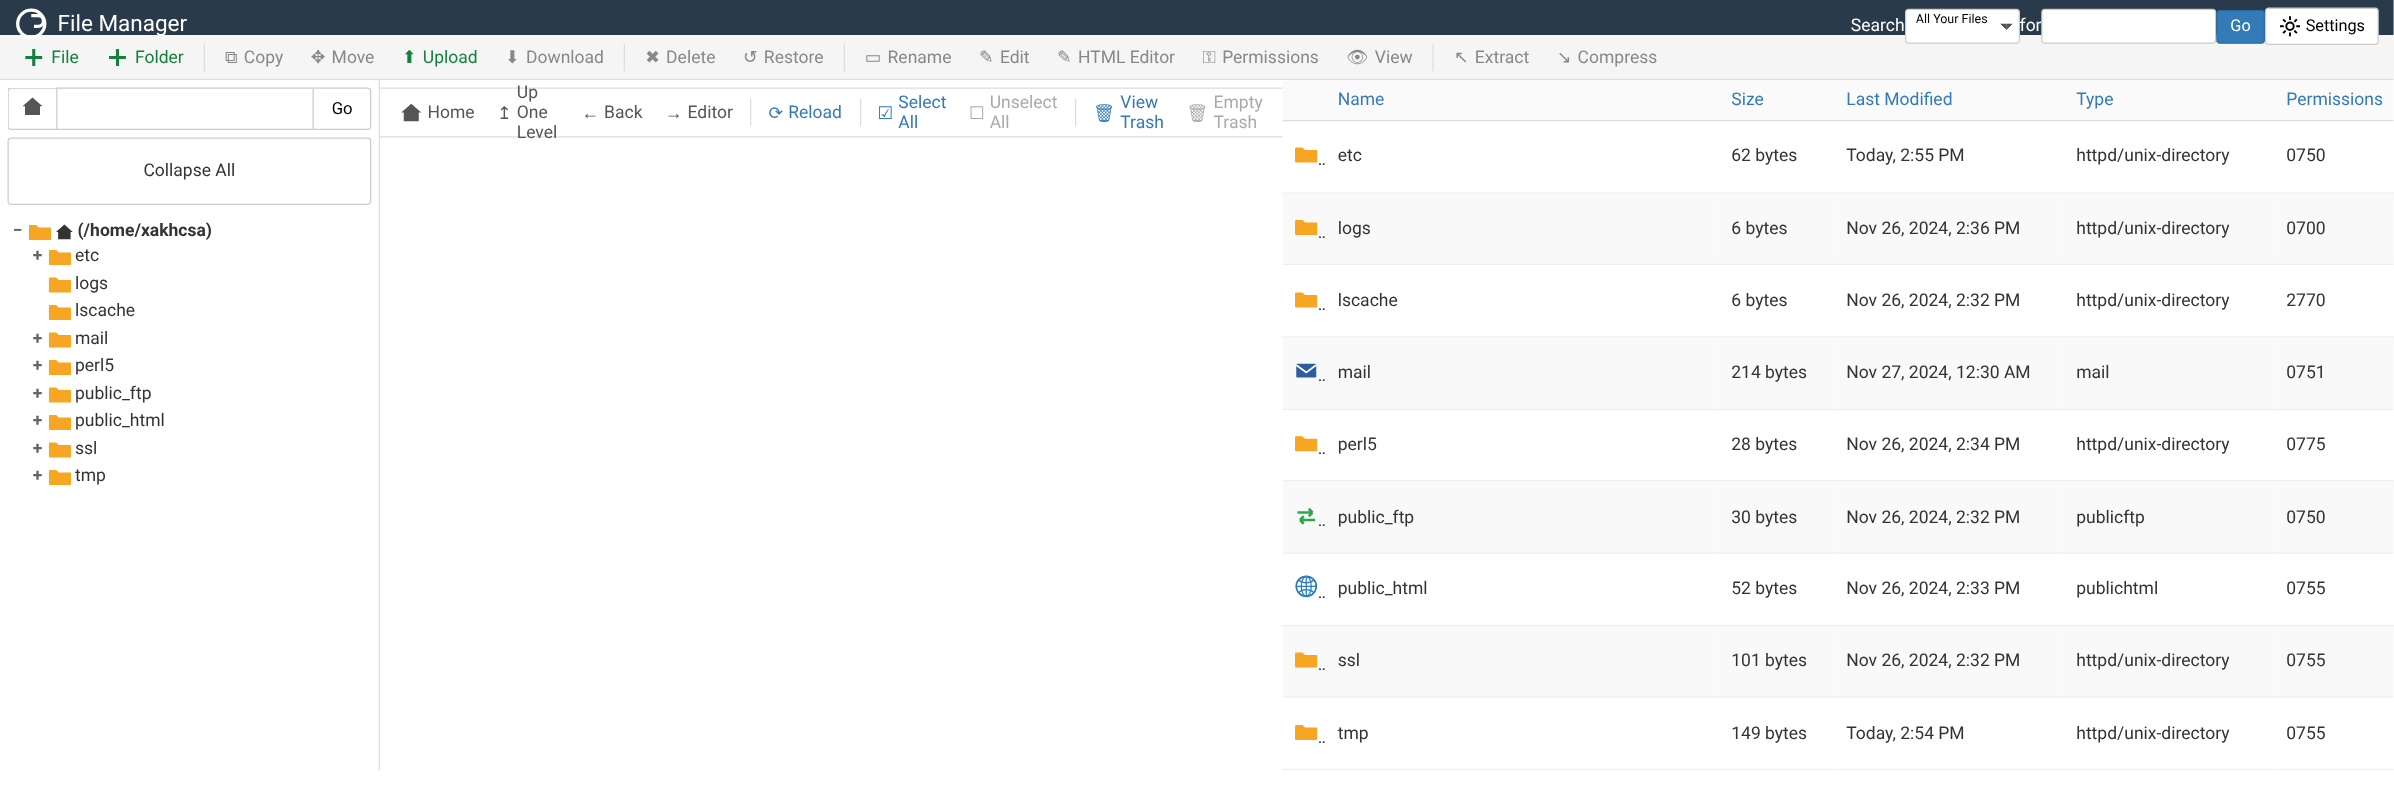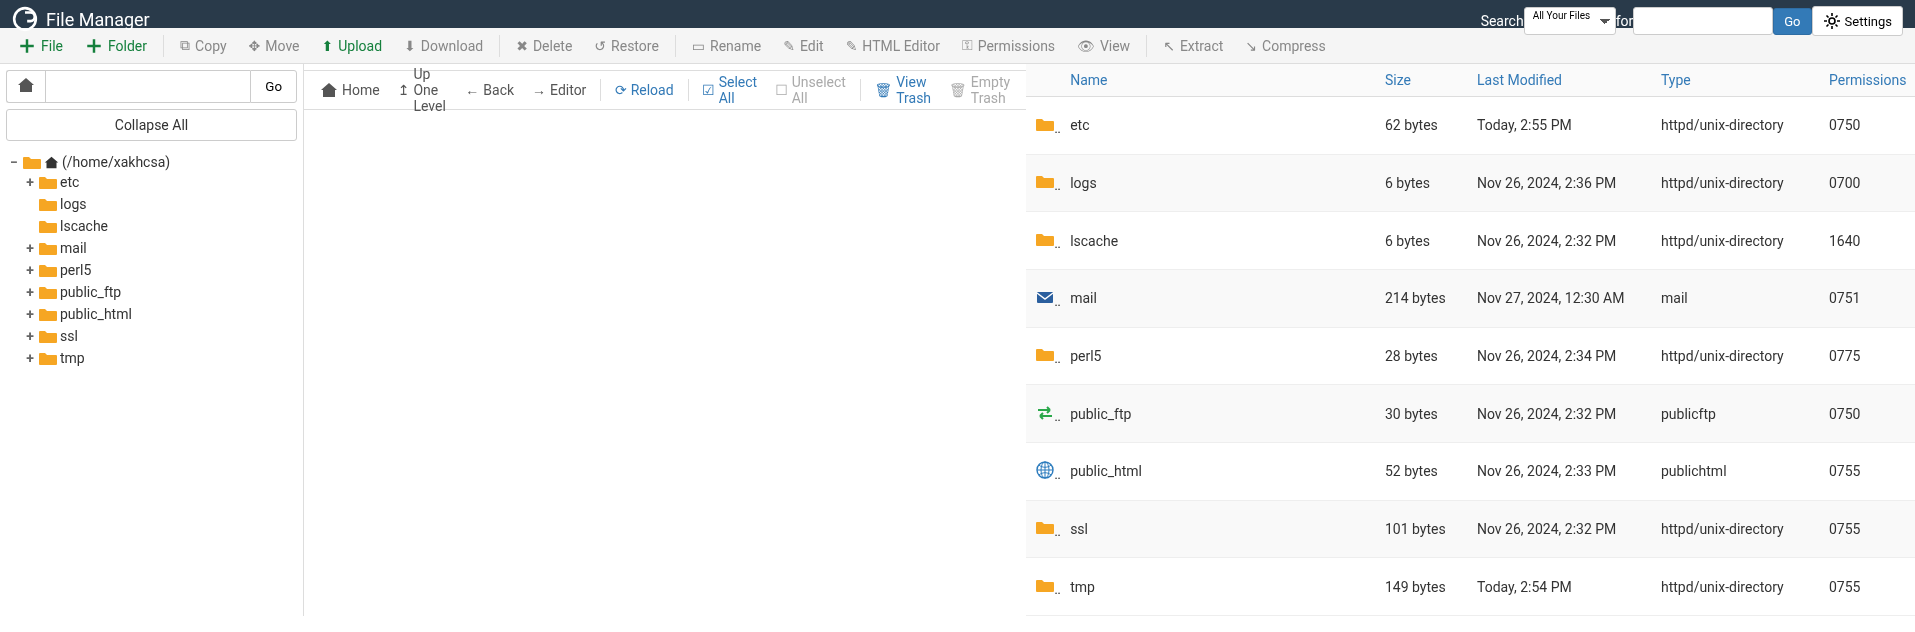--- a/index.html
+++ b/index.html
@@ -22,7 +22,7 @@
 .pathrow .homebtn{border:1px solid #ccc;border-right:none;border-radius:3px 0 0 3px;padding:5px 10px;background:#fff;cursor:pointer}
 .pathrow input{flex:1;border:1px solid #ccc;border-right:none;padding:5px 6px}
 .pathrow .gobtn{border:1px solid #ccc;border-radius:0 3px 3px 0;padding:5px 14px;background:#fff;cursor:pointer}
-.collapse{border:1px solid #ccc;border-radius:3px;text-align:center;padding:7px;cursor:pointer;font-size:14px}
+.collapse{border:1px solid #ccc;border-radius:3px;text-align:center;padding:18px;cursor:pointer;font-size:14px}
 .tree{padding:4px 2px;font-size:14px}
 .tree ul{list-style:none;padding-left:16px}
 .tree li{padding:2px 0;white-space:nowrap}

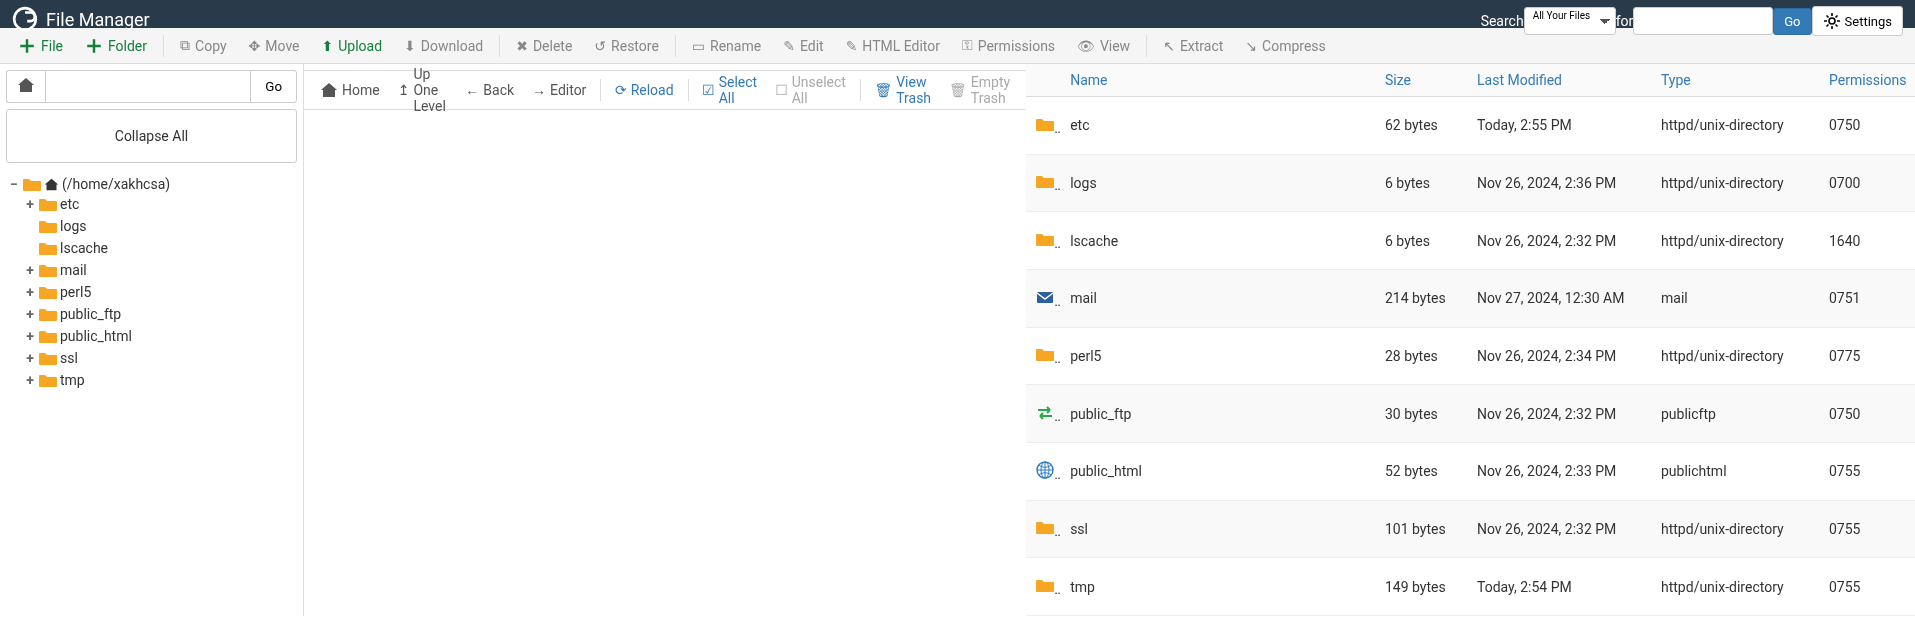--- a/index.html
+++ b/index.html
@@ -28,7 +28,7 @@
 .tree li{padding:2px 0;white-space:nowrap}
 .tree .node{display:flex;align-items:center;gap:3px;cursor:pointer}
 .tree .expander{width:12px;display:inline-block;text-align:center;color:#666;font-weight:bold}
-.tree .bold{font-weight:normal}
+.tree .bold{font-weight:bold}
 .rightcol{flex:1;border-left:1px solid #ddd;display:flex;}
 .navbar{border:1px solid #ddd;border-left:none;border-right:none;display:flex;align-items:center;padding:4px 8px;gap:2px;height:40px;margin-top:6px}
 .nbtn{display:inline-flex;align-items:center;gap:4px;padding:6px 8px;cursor:pointer;color:#555;font-size:14px}

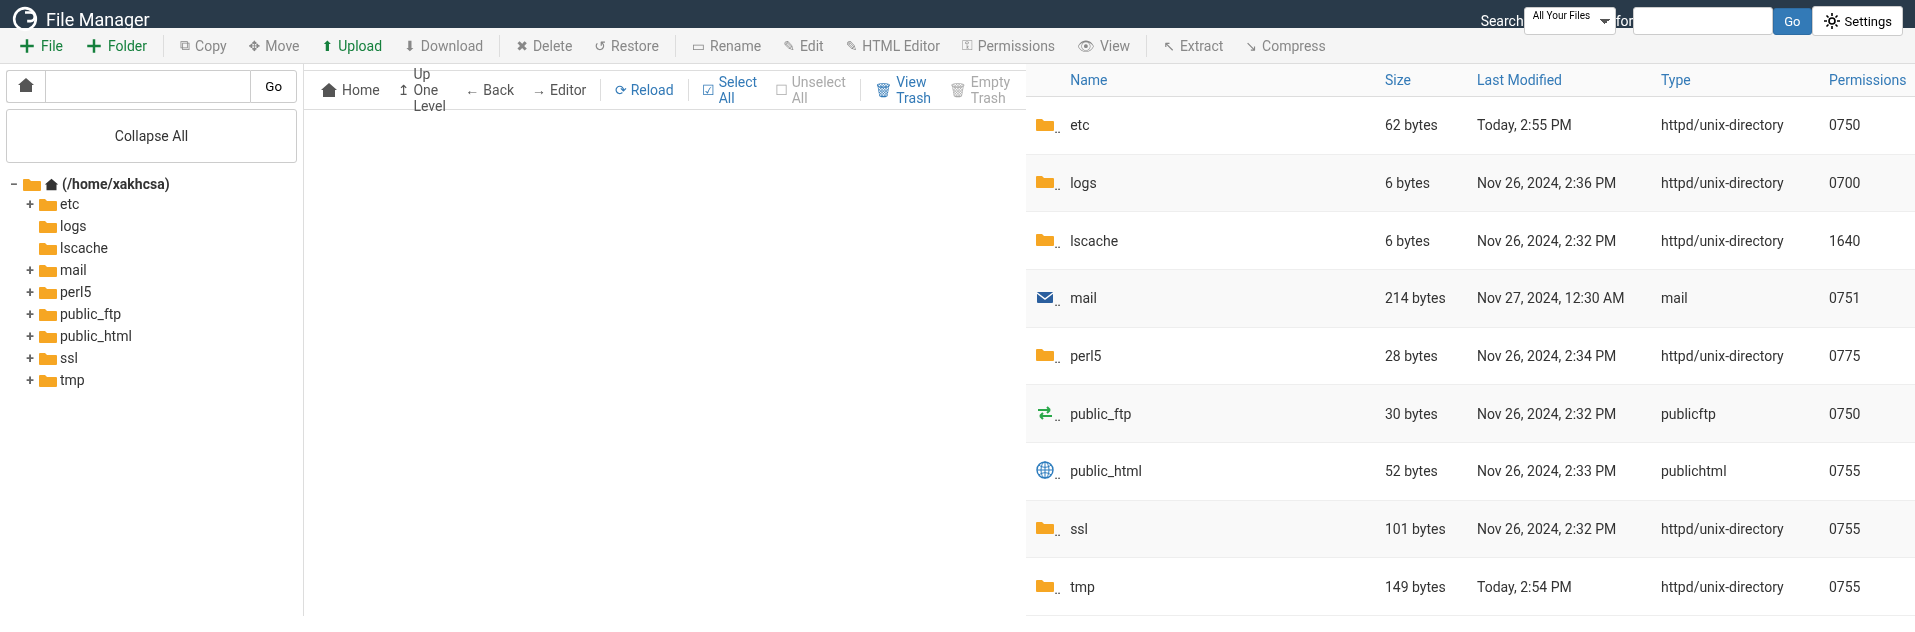--- a/index.html
+++ b/index.html
@@ -394,7 +394,7 @@
             <td>6 bytes</td>
             <td>Nov 26, 2024, 2:32 PM</td>
             <td>httpd/unix-directory</td>
-            <td>1640</td>
+            <td>2770</td>
           </tr>
           <tr>
             <td><span class="ico"><svg viewBox="0 0 18 18">

